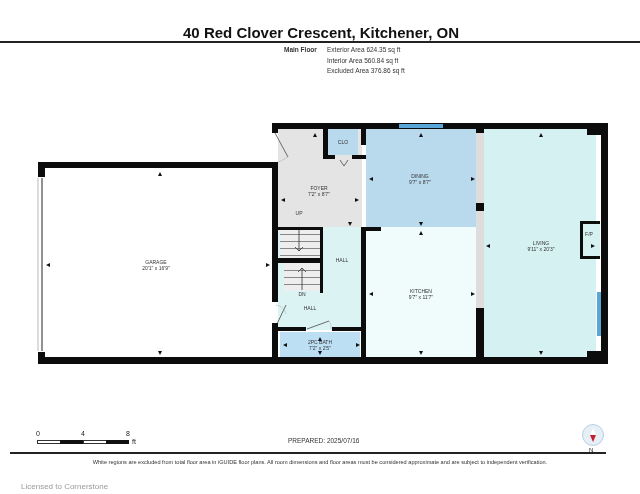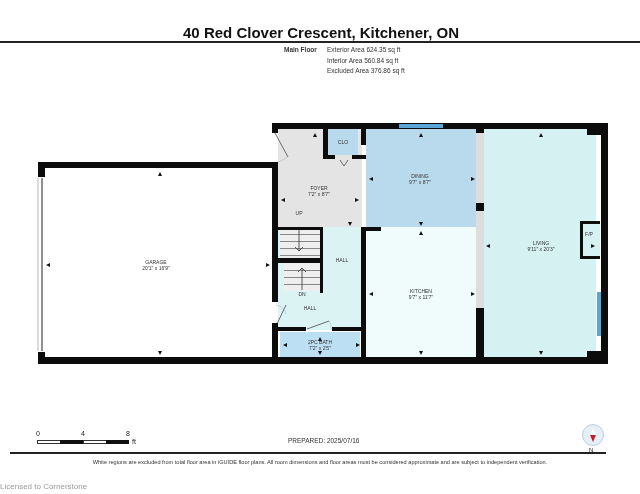--- a/index.html
+++ b/index.html
@@ -33,7 +33,7 @@
   .scale-text { position: absolute; font-size: 7px; color: #222; }
   .footnote { position: absolute; font-size: 5.6px; color: #333; left: 0; width: 640px; text-align: center; top: 459px; }
   .prepared { position: absolute; font-size: 6.5px; color: #333; left: 288px; top: 437px; }
-  .license { position: absolute; left: 0; top: 482px; font-size: 8px; color: #9a9a9a; }
+  .license { position: absolute; left: 21px; top: 482px; font-size: 8px; color: #9a9a9a; }
 </style>
 </head>
 <body>

